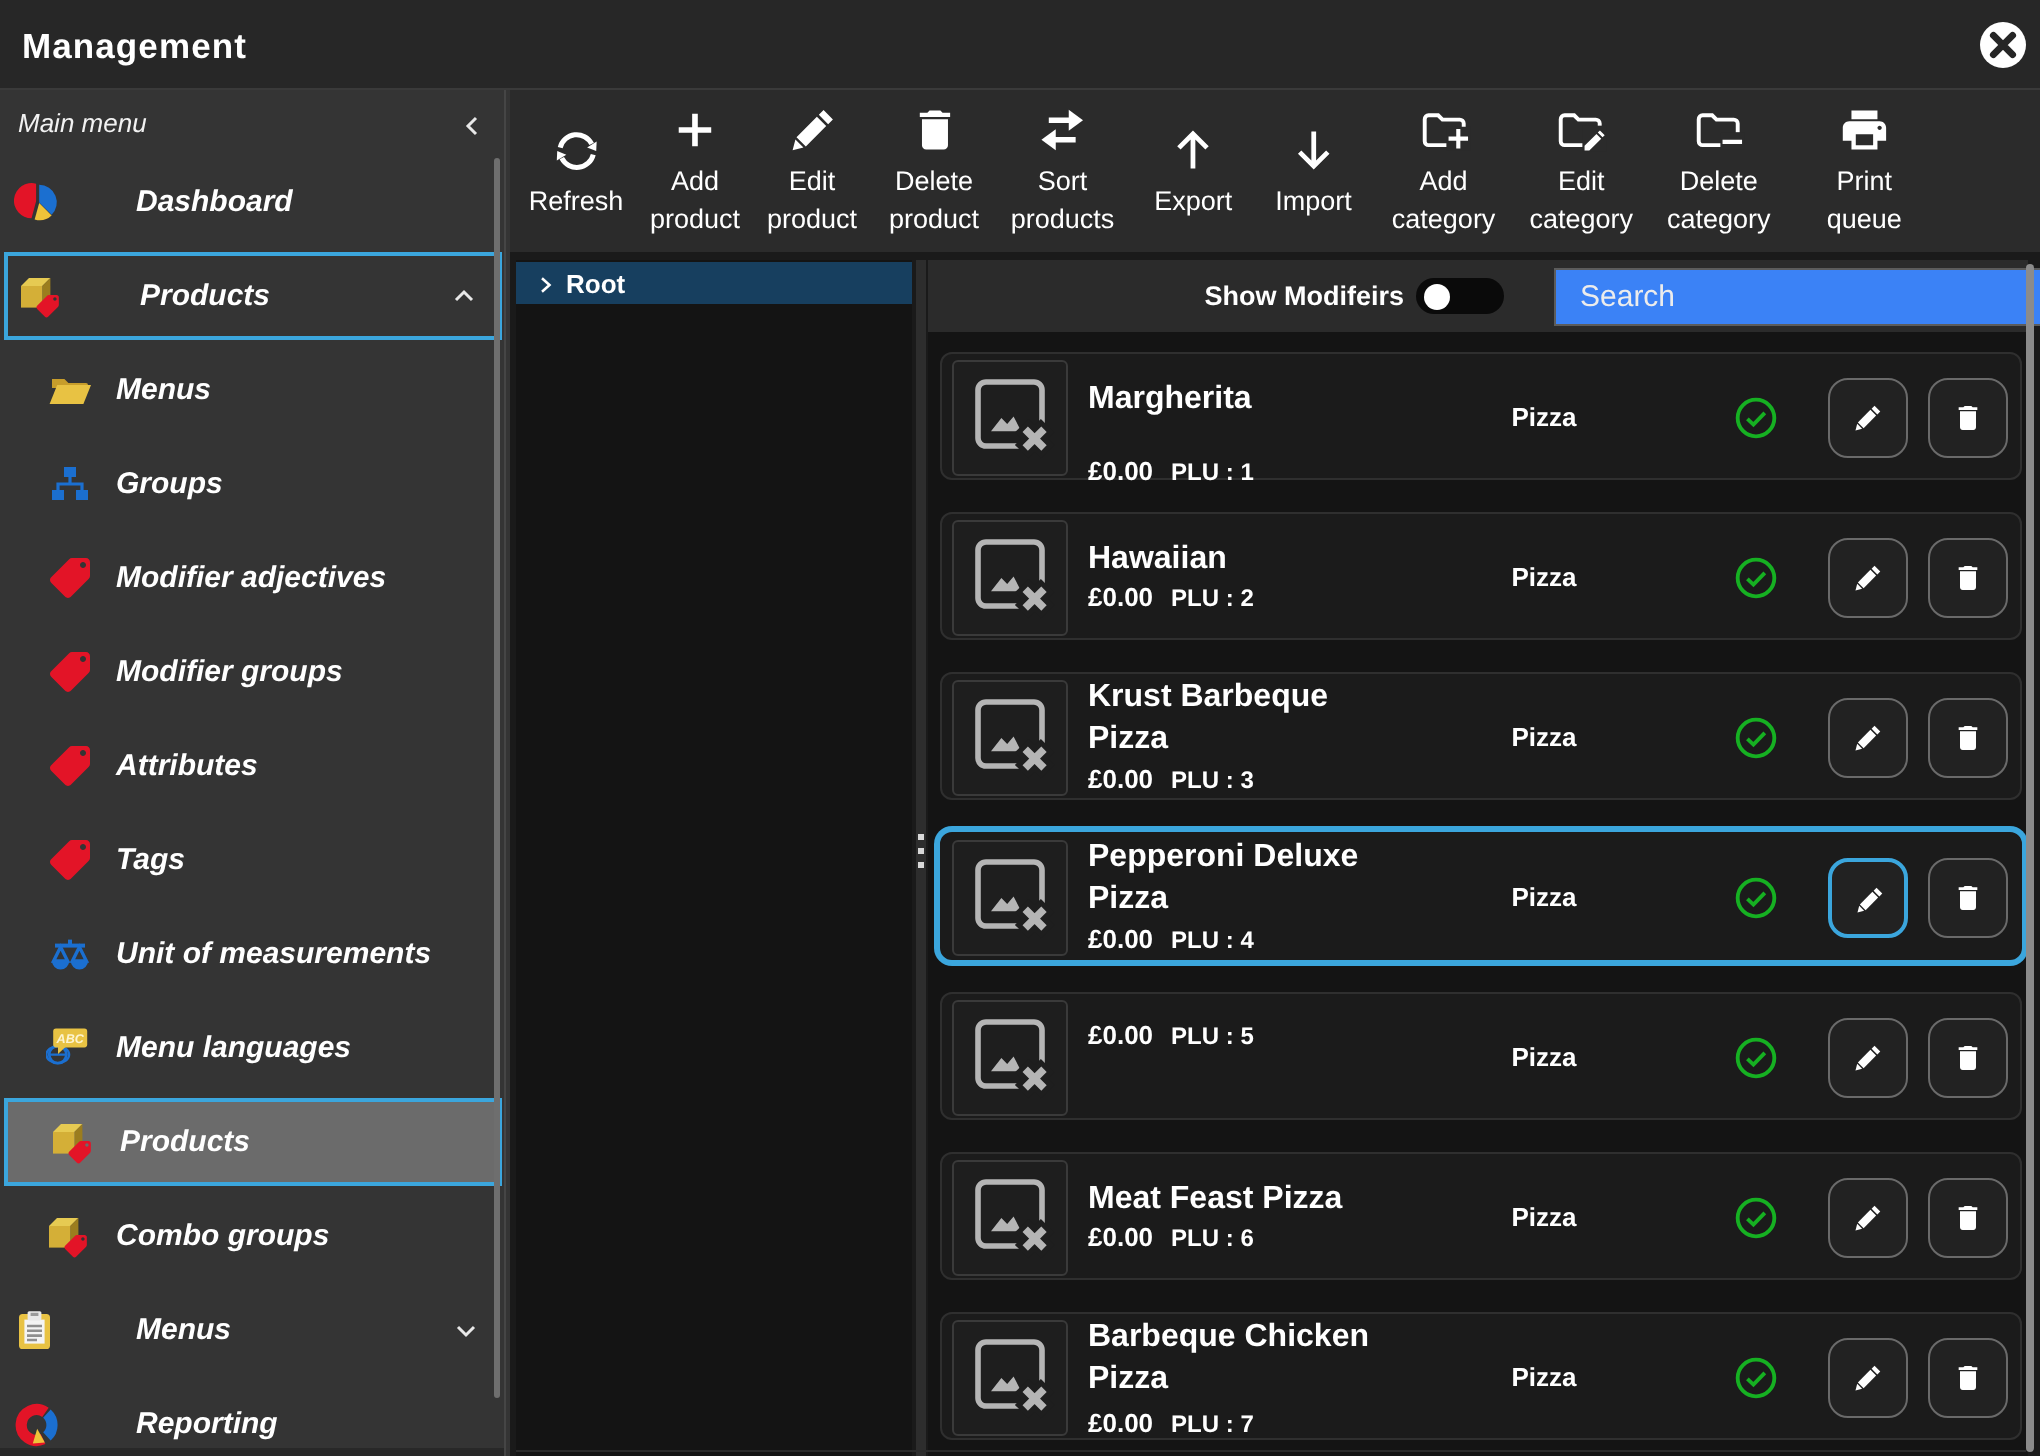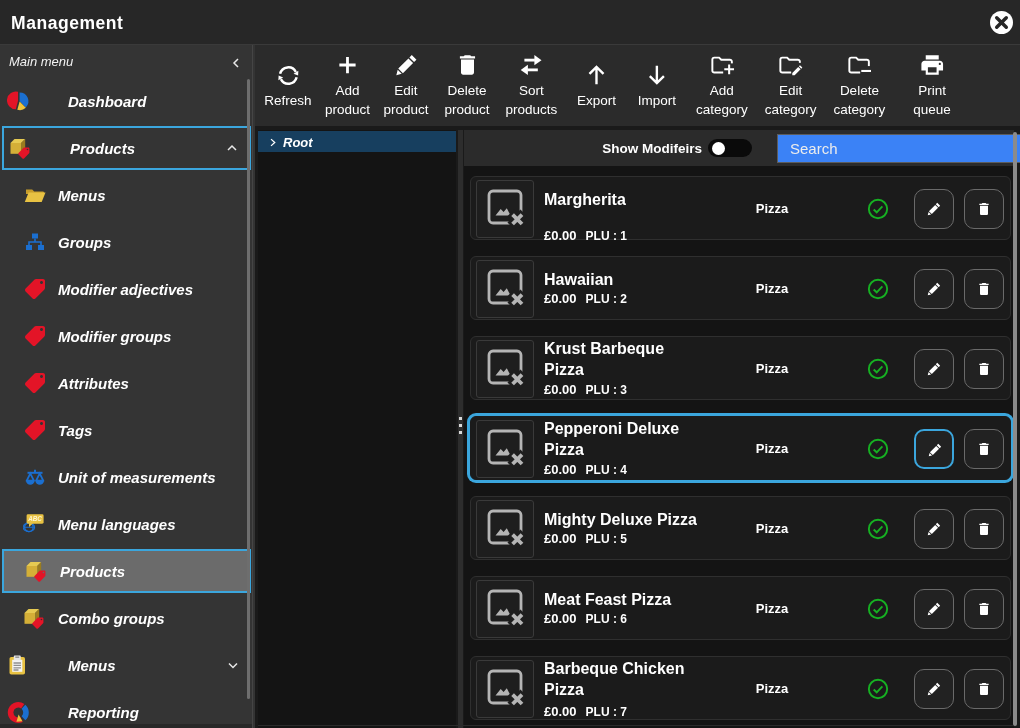--- a/index.html
+++ b/index.html
@@ -34,7 +34,7 @@
   .tbtn svg { width:26px; height:26px; }
   .tbtn .tl { font-size:13.5px; color:#fff; line-height:19px; text-align:center; margin-top:3px; }
   #tree { position:absolute; left:258px; top:130px; width:198px; height:598px; background:#141414; }
-  #rootrow { position:absolute; left:0; top:1px; width:198px; height:21px; background:#173f5f;font-style:italic; }
+  #rootrow { position:absolute; left:0; top:1px; width:198px; height:21px; background:#173f5f; }
   #rootrow .rlbl { position:absolute; left:25px; top:50%; transform:translateY(-50%); font-size:13px; font-weight:700; }
   #splitter { position:absolute; left:458px; top:130px; width:5px; height:598px; background:#2d2d2d; }
   .sdot { position:absolute; left:1px; width:3px; height:3px; background:#d8d8d8; }

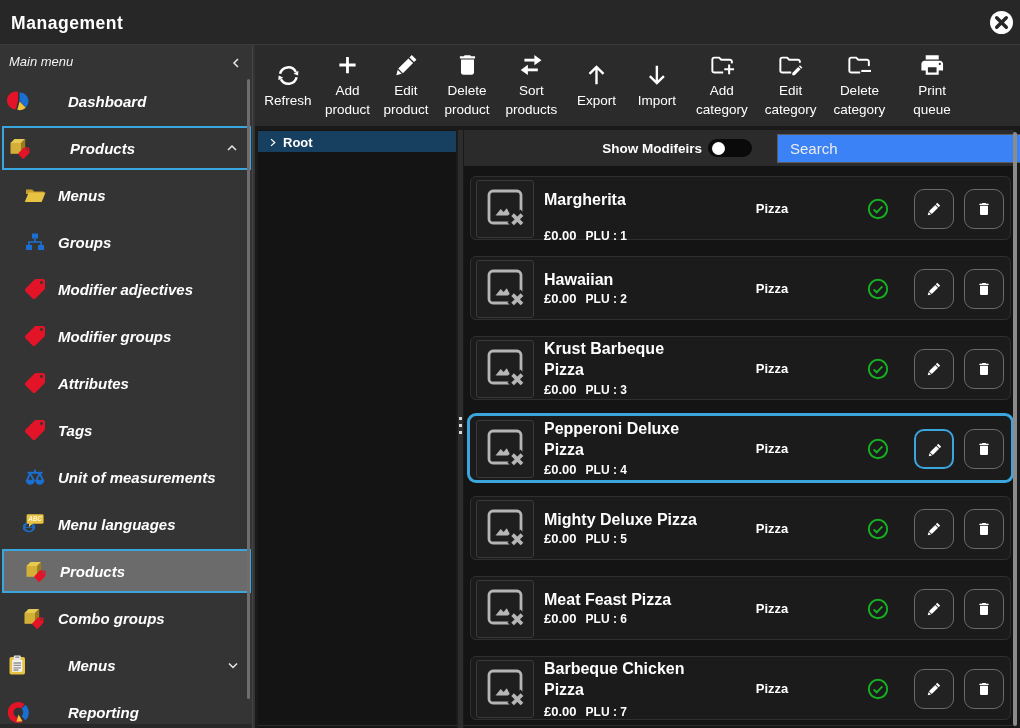--- a/index.html
+++ b/index.html
@@ -497,7 +497,6 @@
           </svg>
         </div>
         <div class="ptxt" style="top:12px">
-          <div class="pname">Mighty Deluxe Pizza</div>
           <div class="pmeta" style="margin-top:1px">£0.00<span class="plu">PLU : 5</span></div>
         </div>
         <div class="pcat" style="top:24px">Pizza</div>

